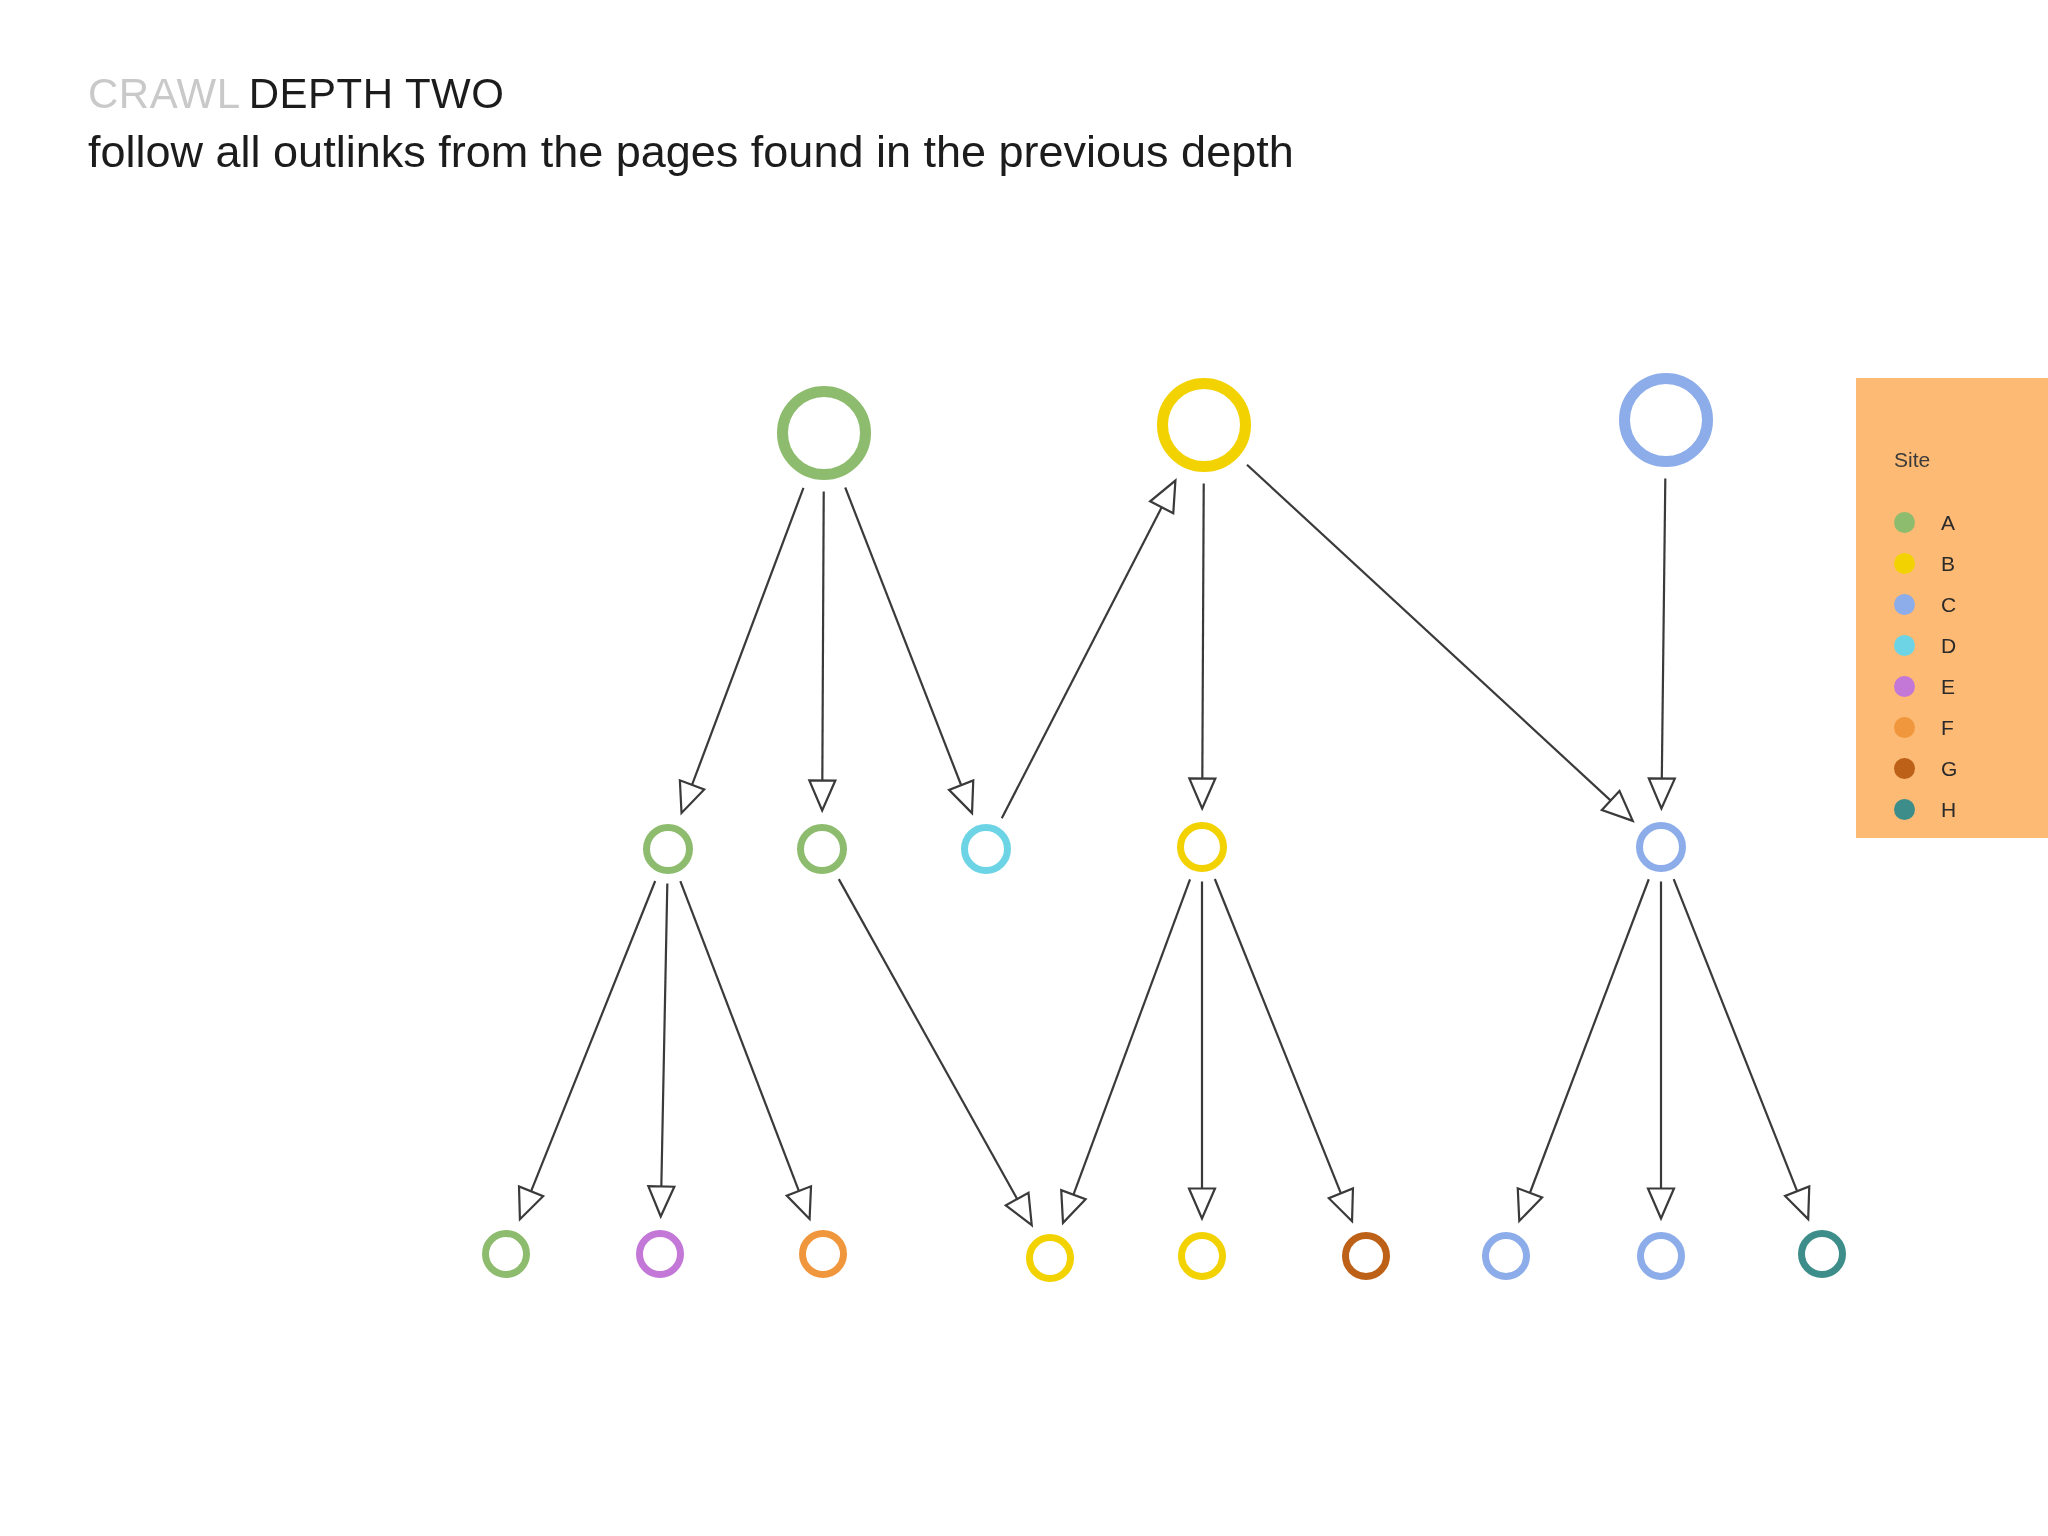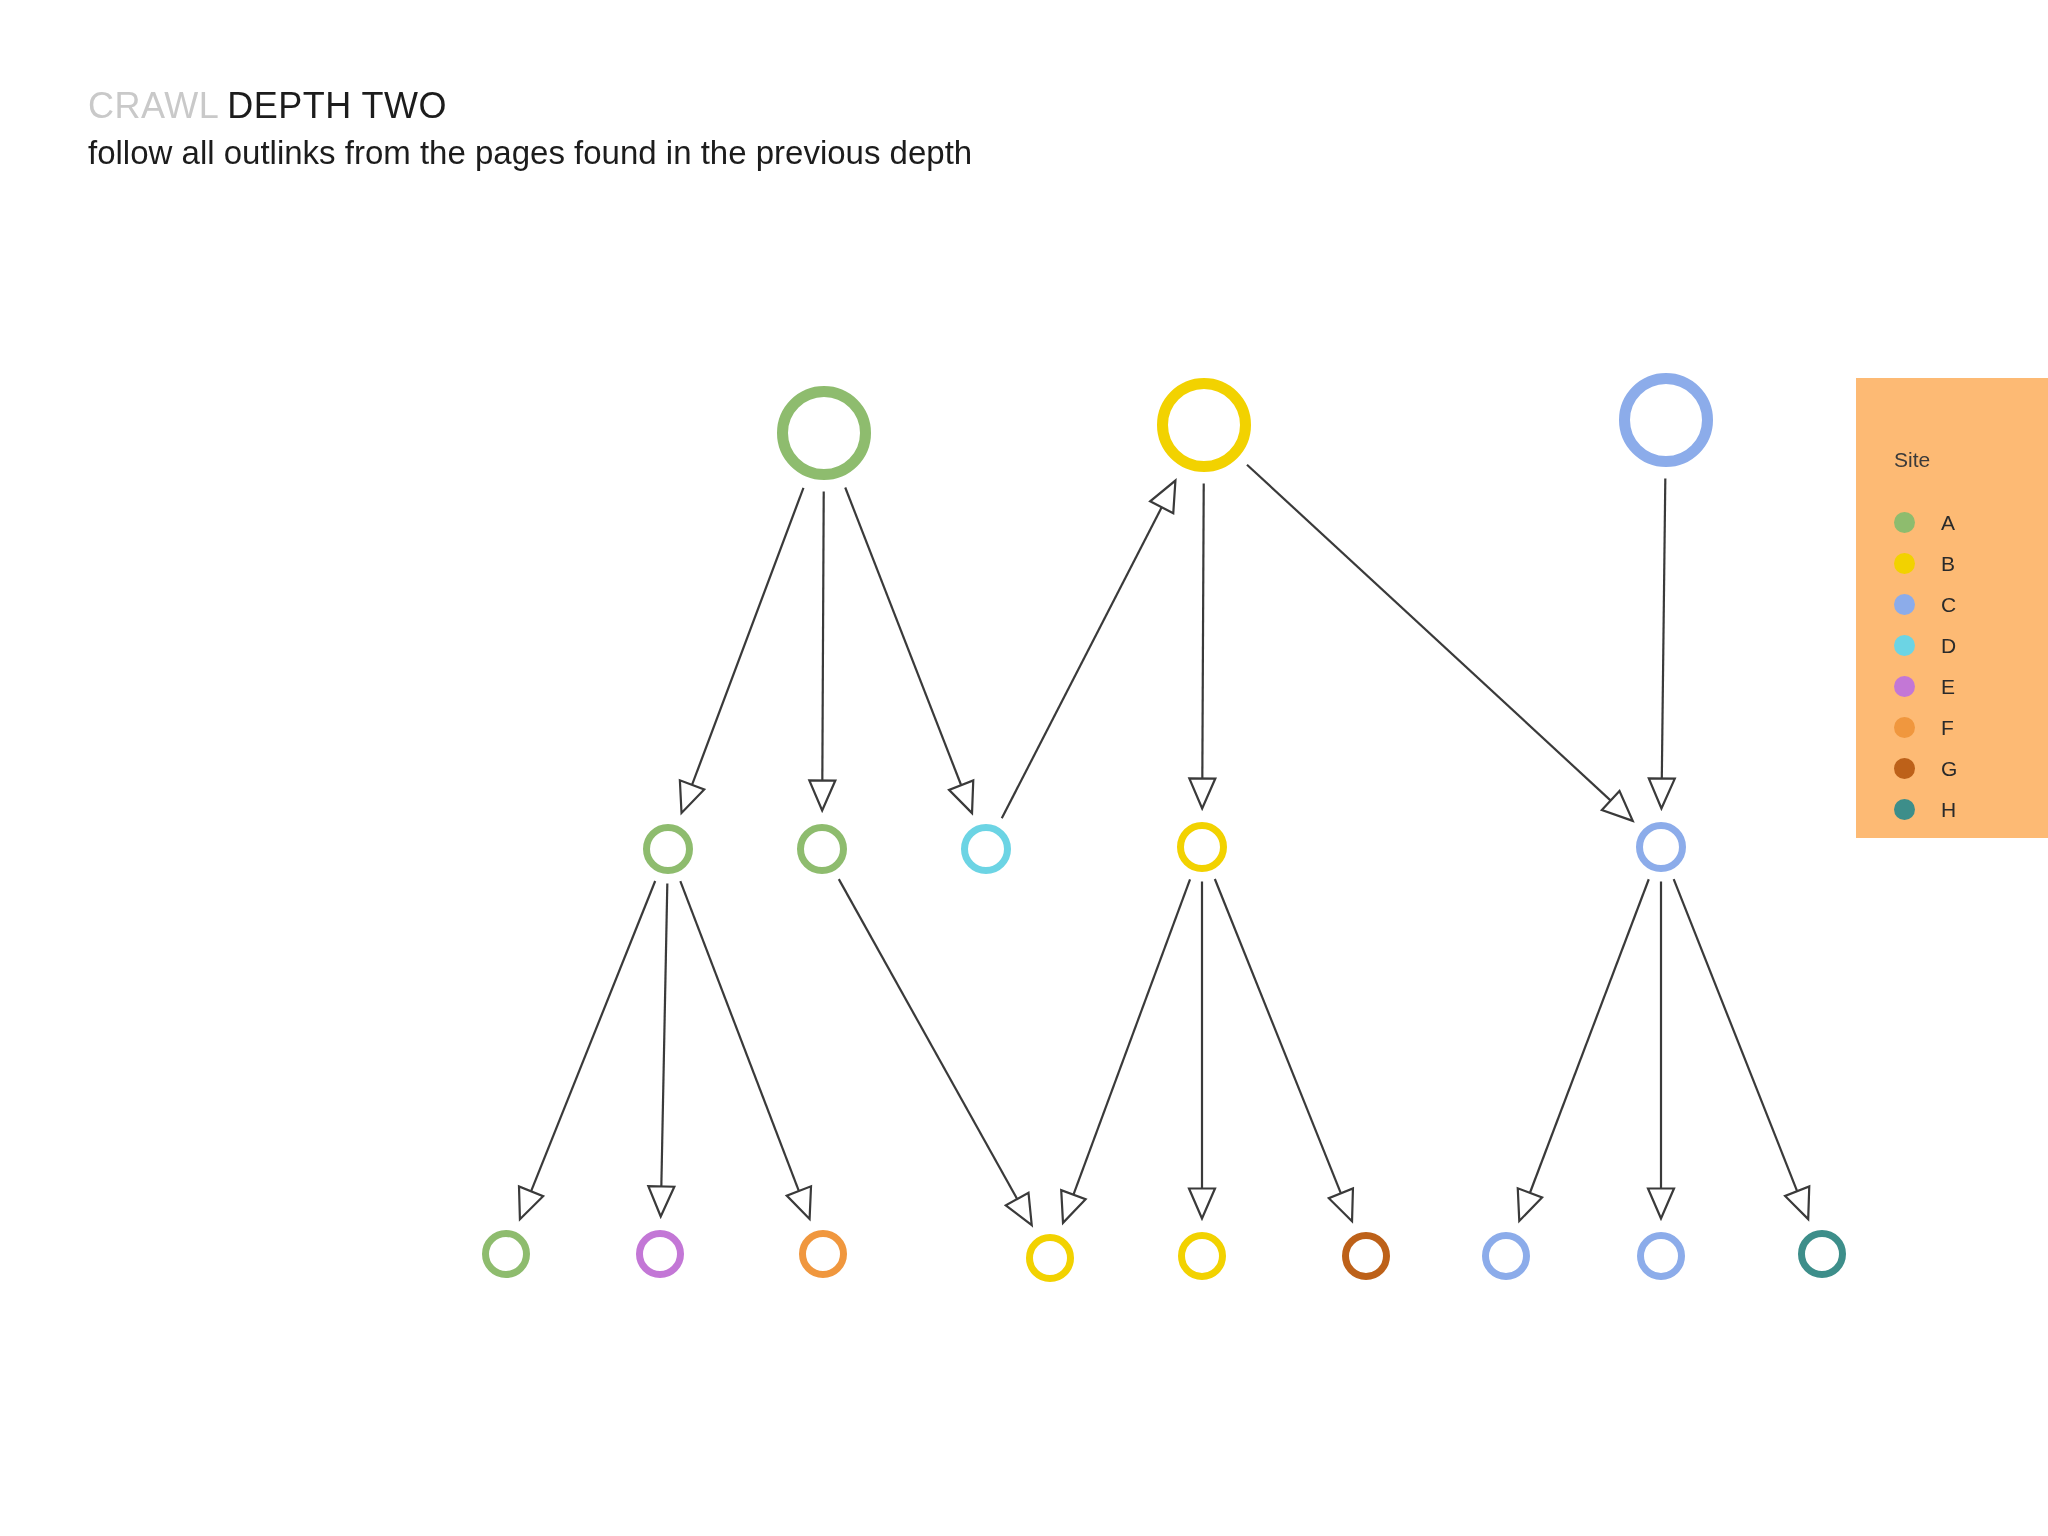--- a/index.html
+++ b/index.html
@@ -24,11 +24,10 @@
     width: 1500px;
   }
   #title-line {
-    font-size: 36px;
+    font-size: 42px;
     letter-spacing: 0.5px;
     line-height: 1.12;
     white-space: nowrap;
-    margin-top: 16px;
   }
   #title-crawl {
     color: #c9c9c9;

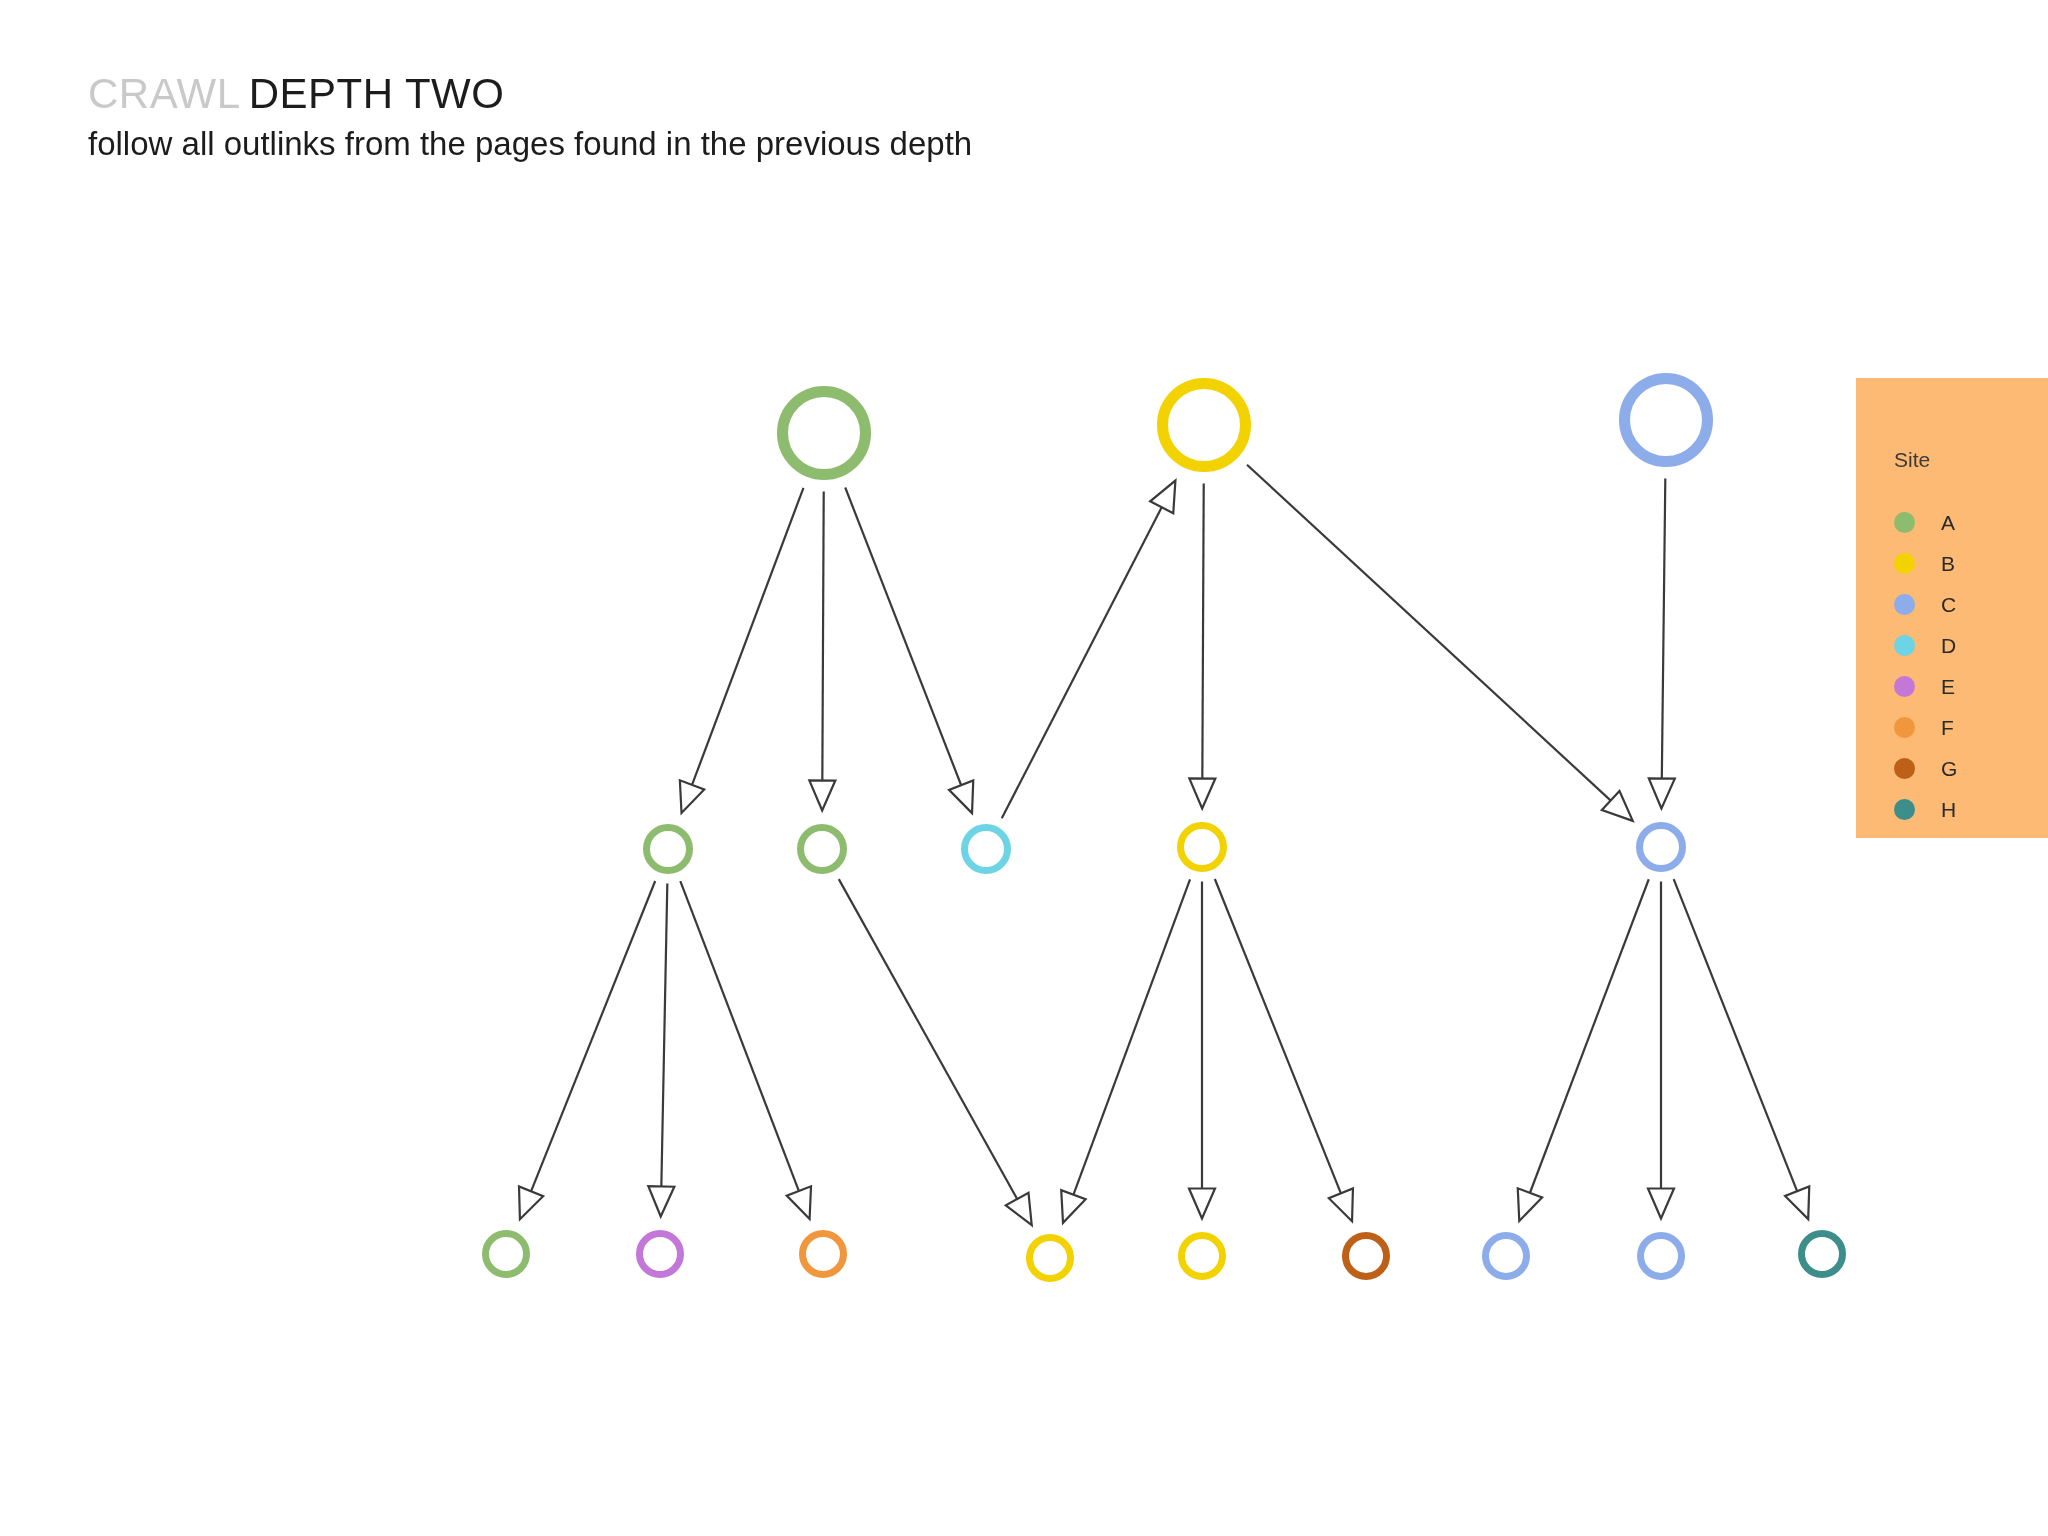--- a/index.html
+++ b/index.html
@@ -39,7 +39,7 @@
     margin-left: 8px;
   }
   #subtitle {
-    font-size: 33px;
+    font-size: 45px;
     color: #1c1c1c;
     font-weight: 400;
     line-height: 1.3;

